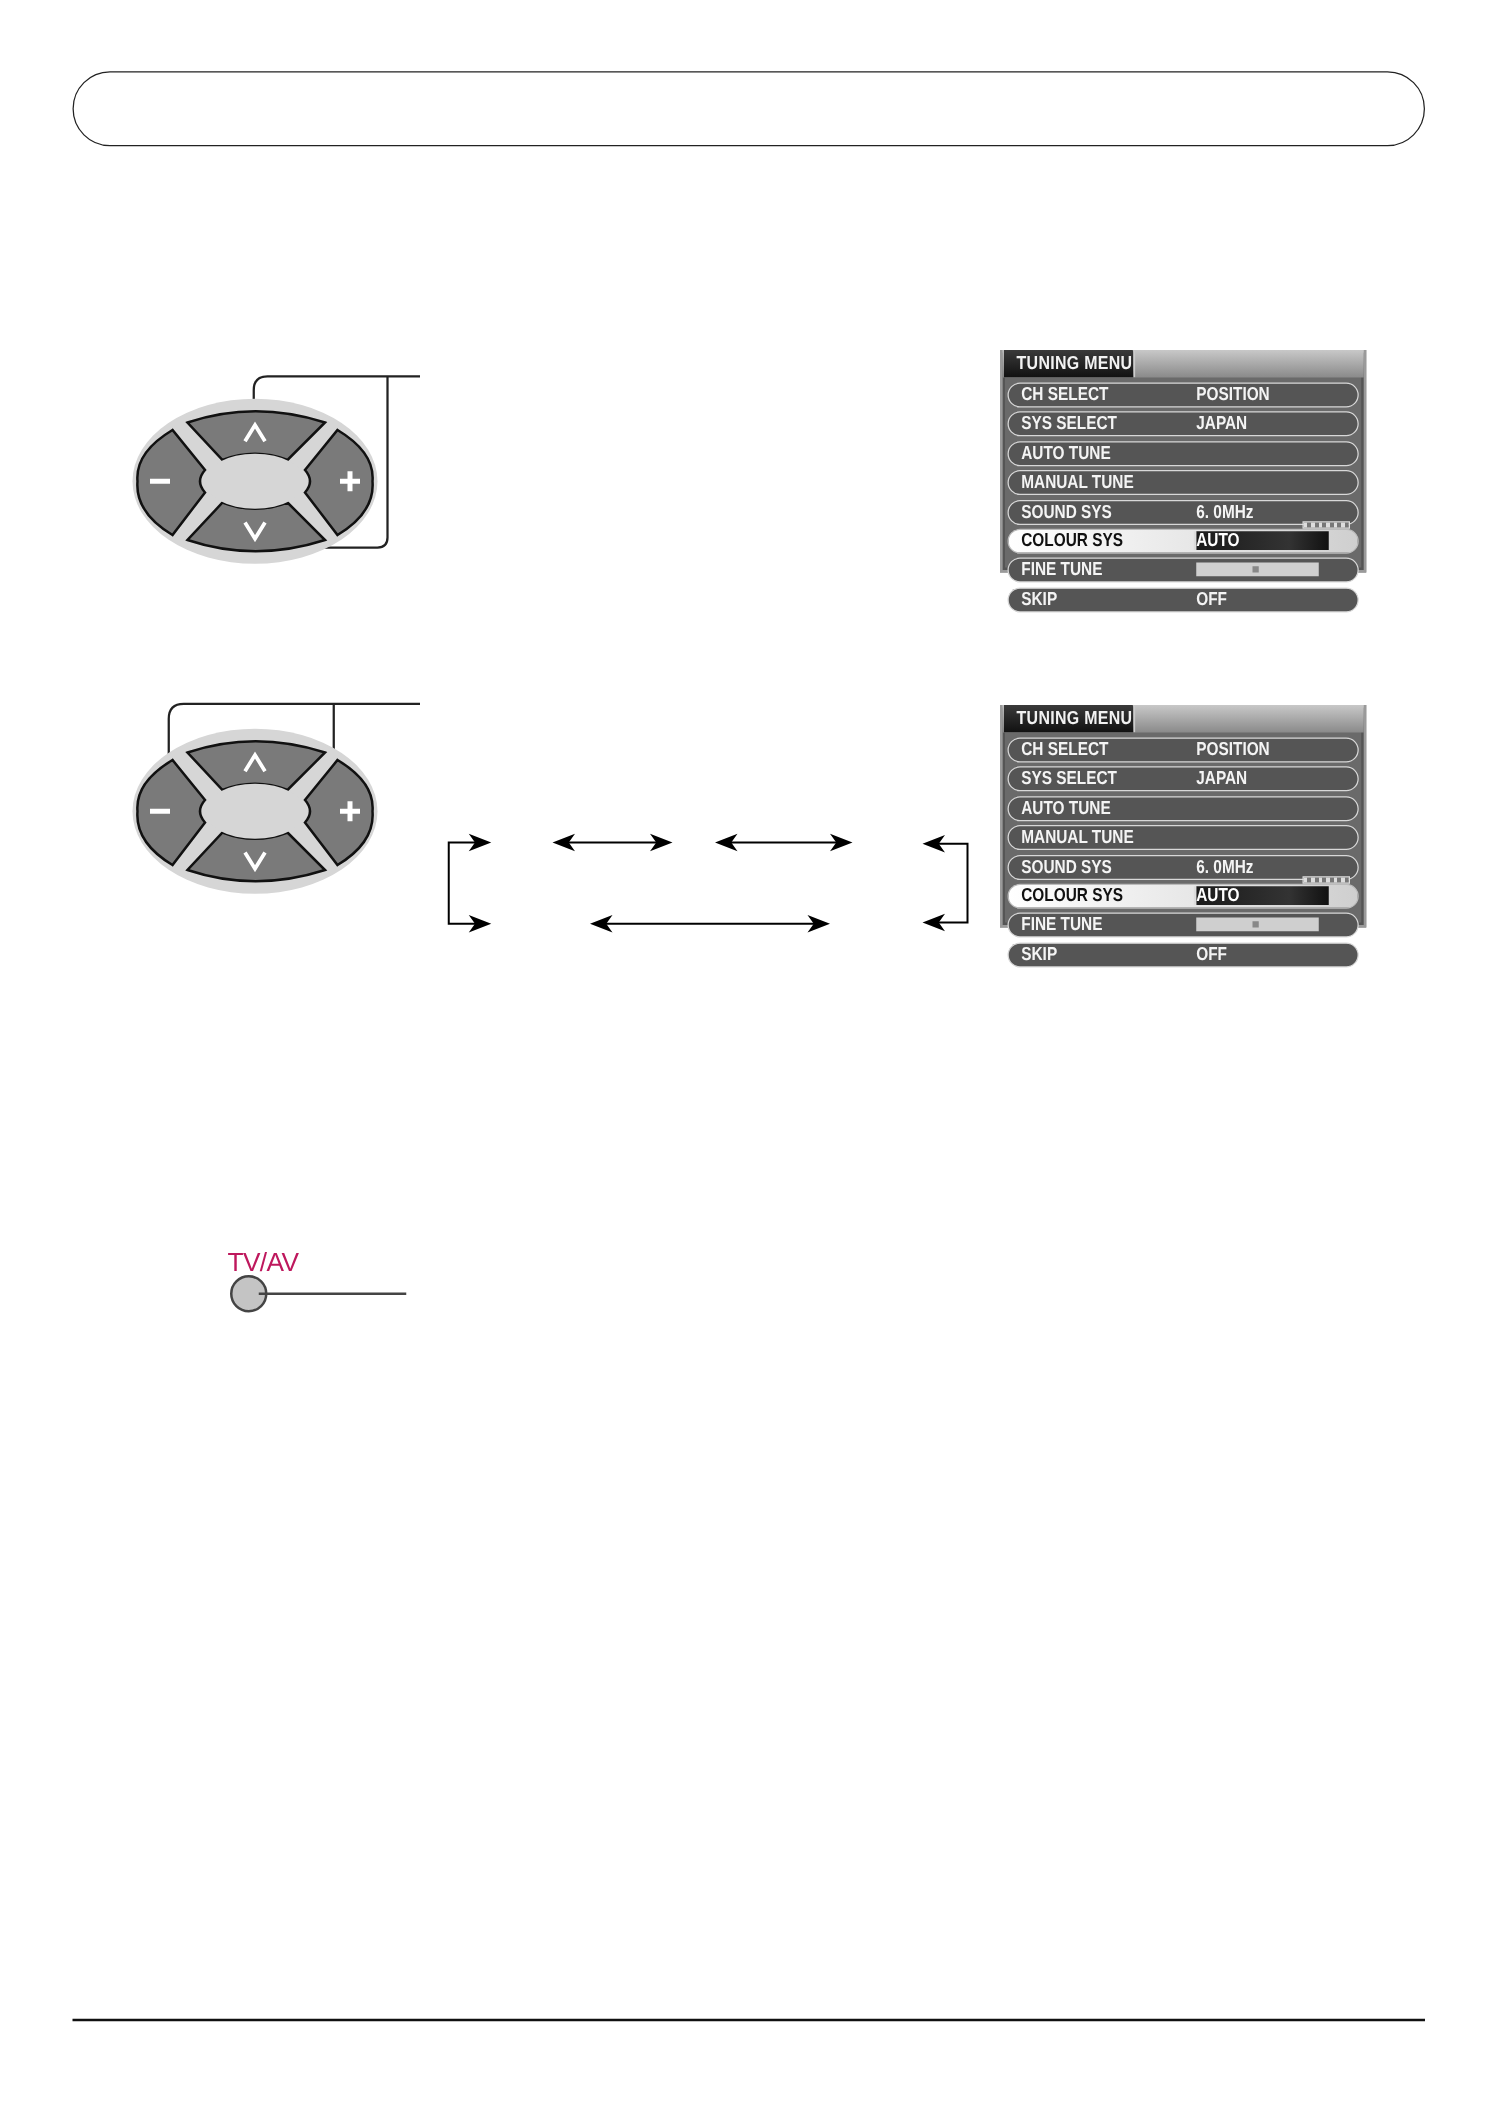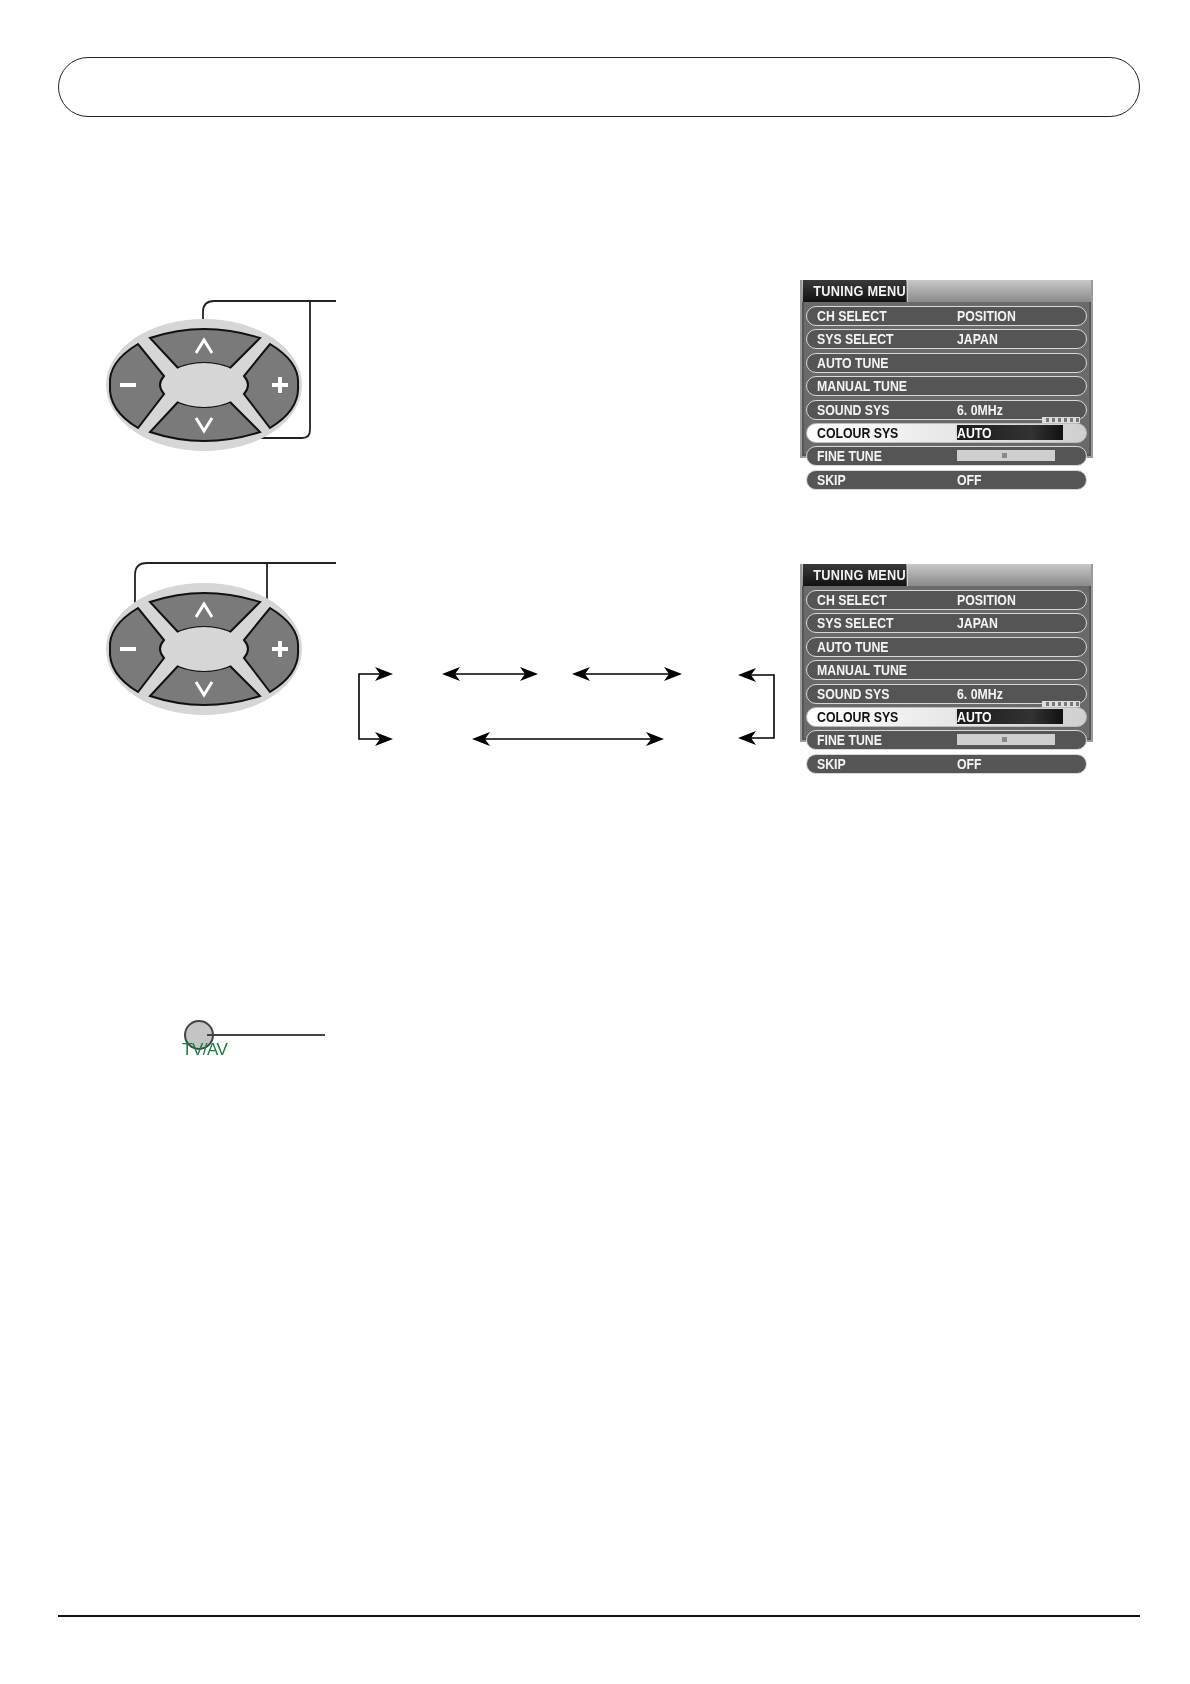--- a/index.html
+++ b/index.html
@@ -27,7 +27,7 @@
   .fine-mark { position:absolute; left:45px; top:3px; width:5px; height:5px; background:#888; }
   .dots { position:absolute; right:6px; bottom:-4px; width:36px; height:4px; border:1px solid #ddd; background:repeating-linear-gradient(to right,#ddd 0 3px,#777 3px 6px); }
 
-  .tvav-label { position:absolute; left:182px; top:1040px; font-size:17px; color:#15803d; letter-spacing:-0.5px; }
+  .tvav-label { position:absolute; left:182px; top:999px; font-size:21px; color:#be185d; letter-spacing:-0.5px; }
   .footer-line { position:absolute; left:58px; top:1615px; width:1082px; height:2px; background:#111; }
 </style>
 </head>

